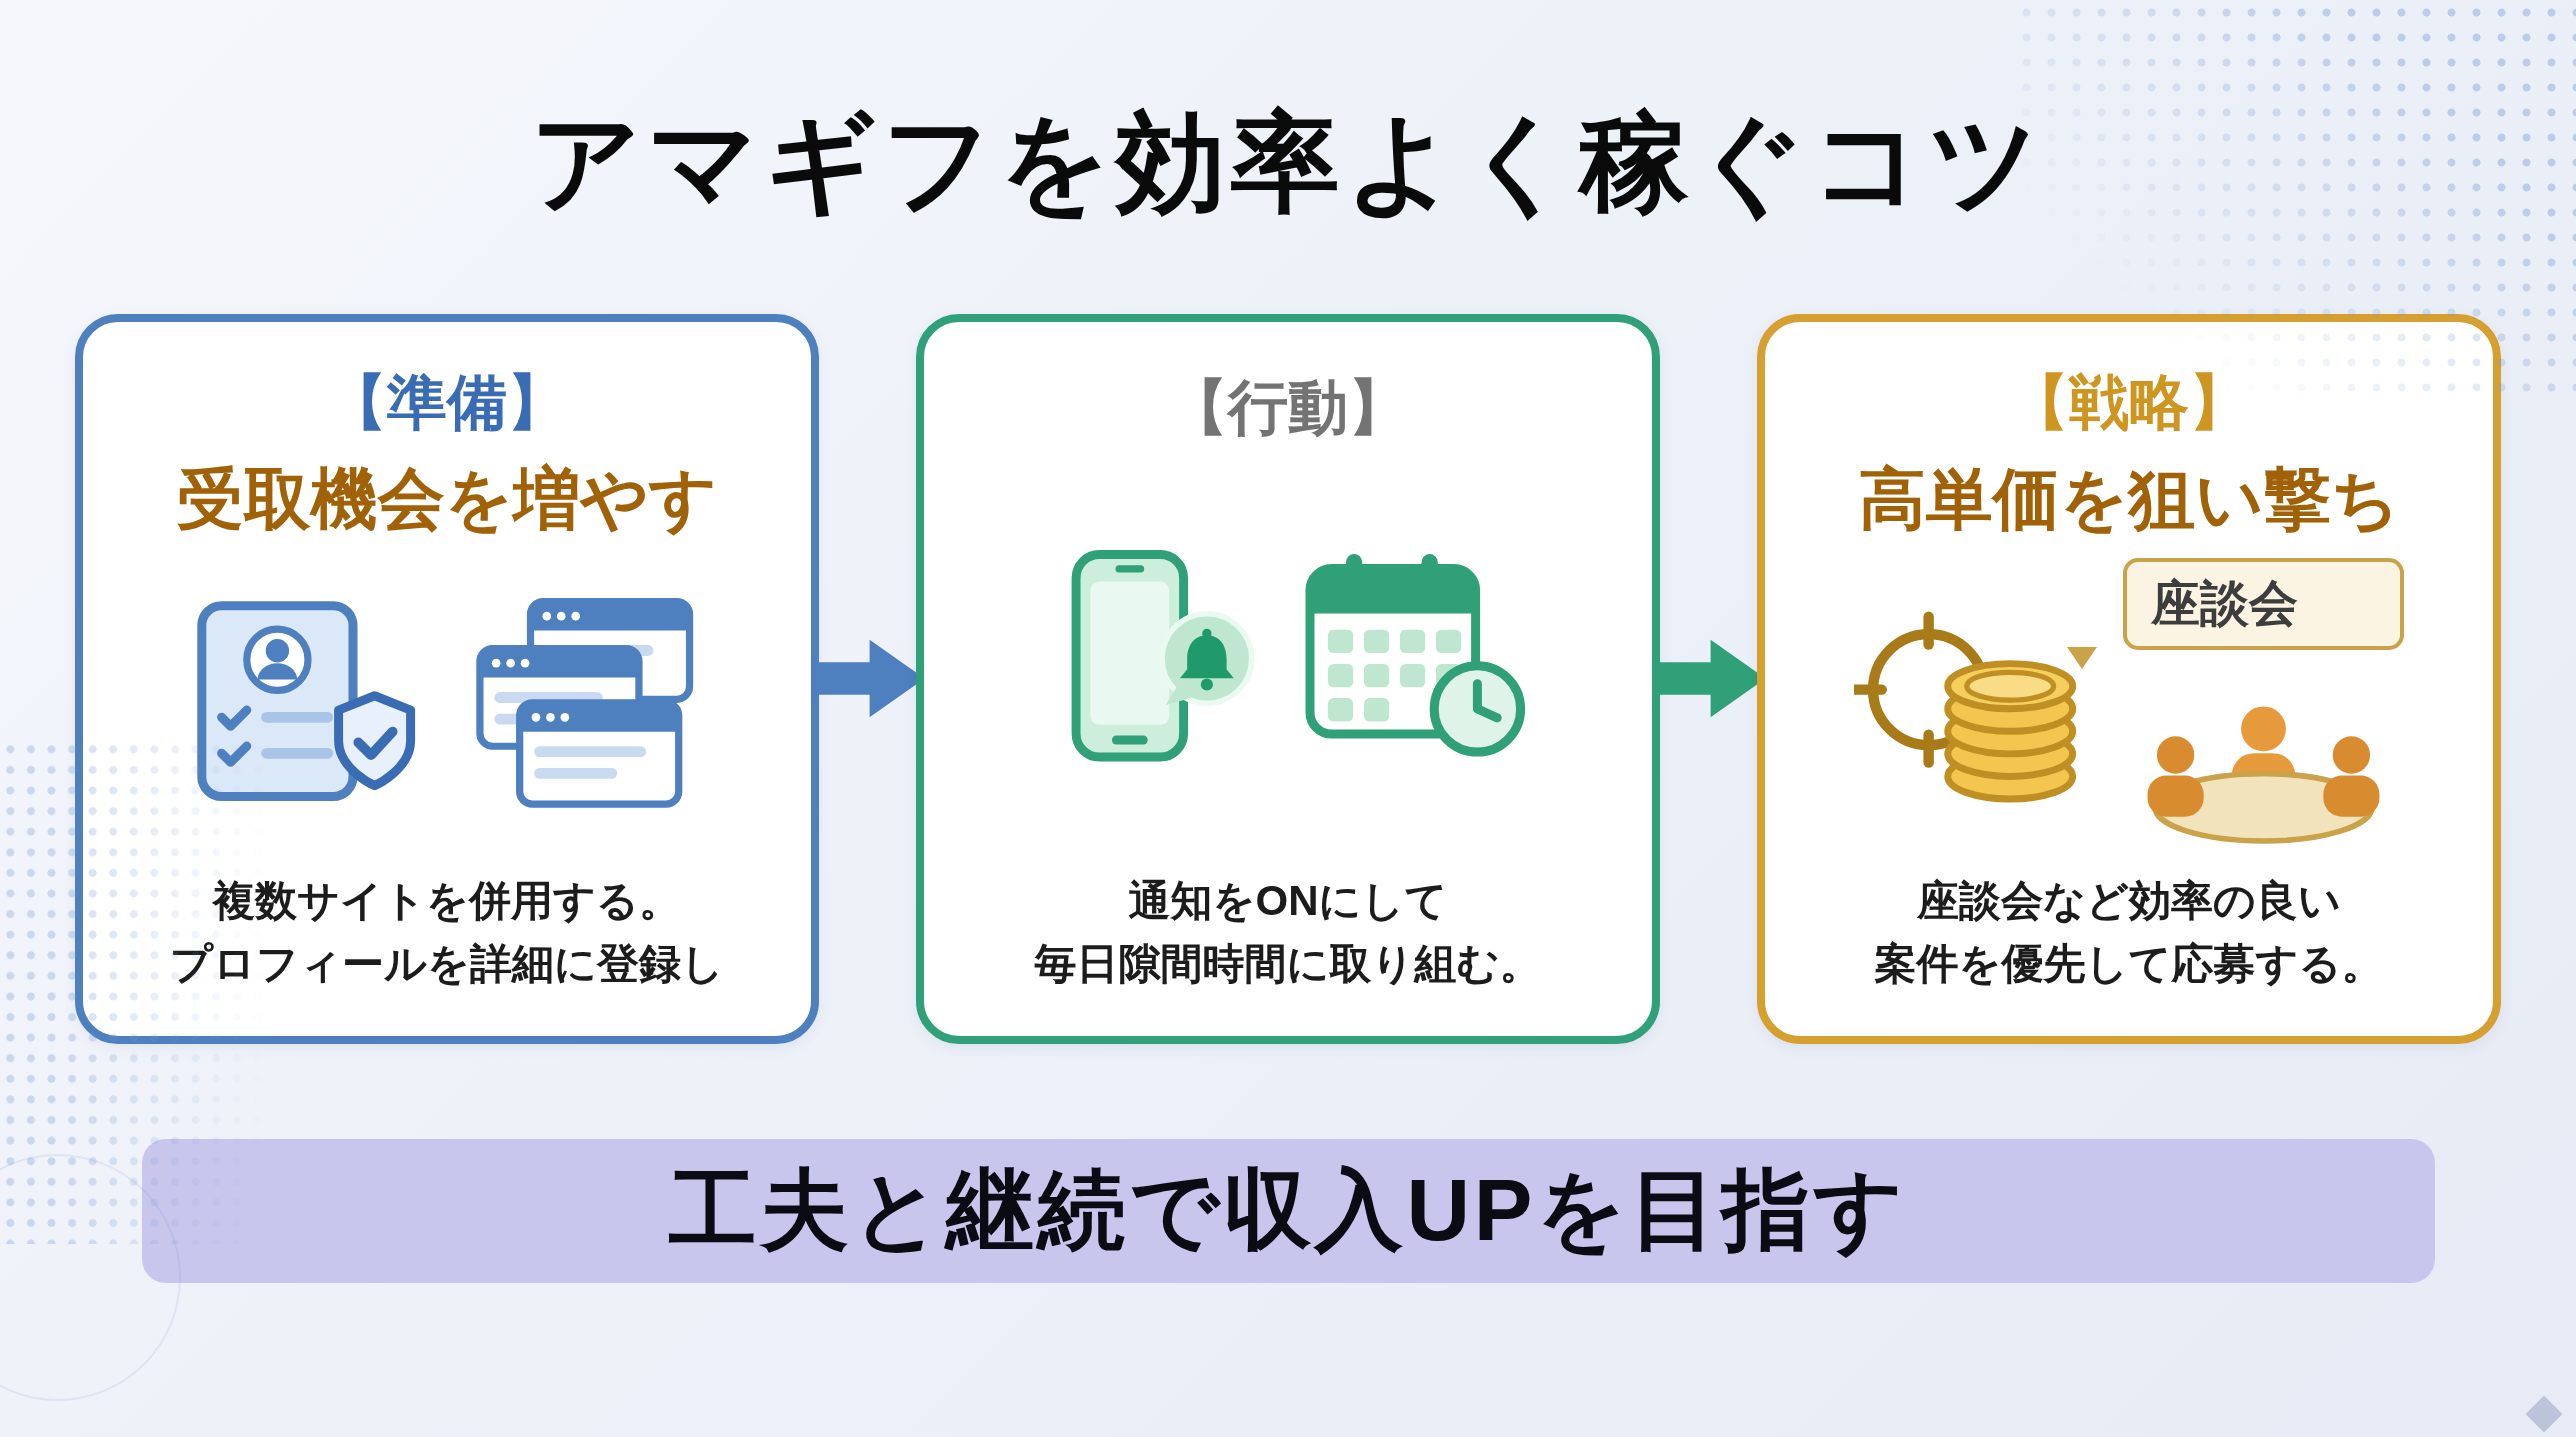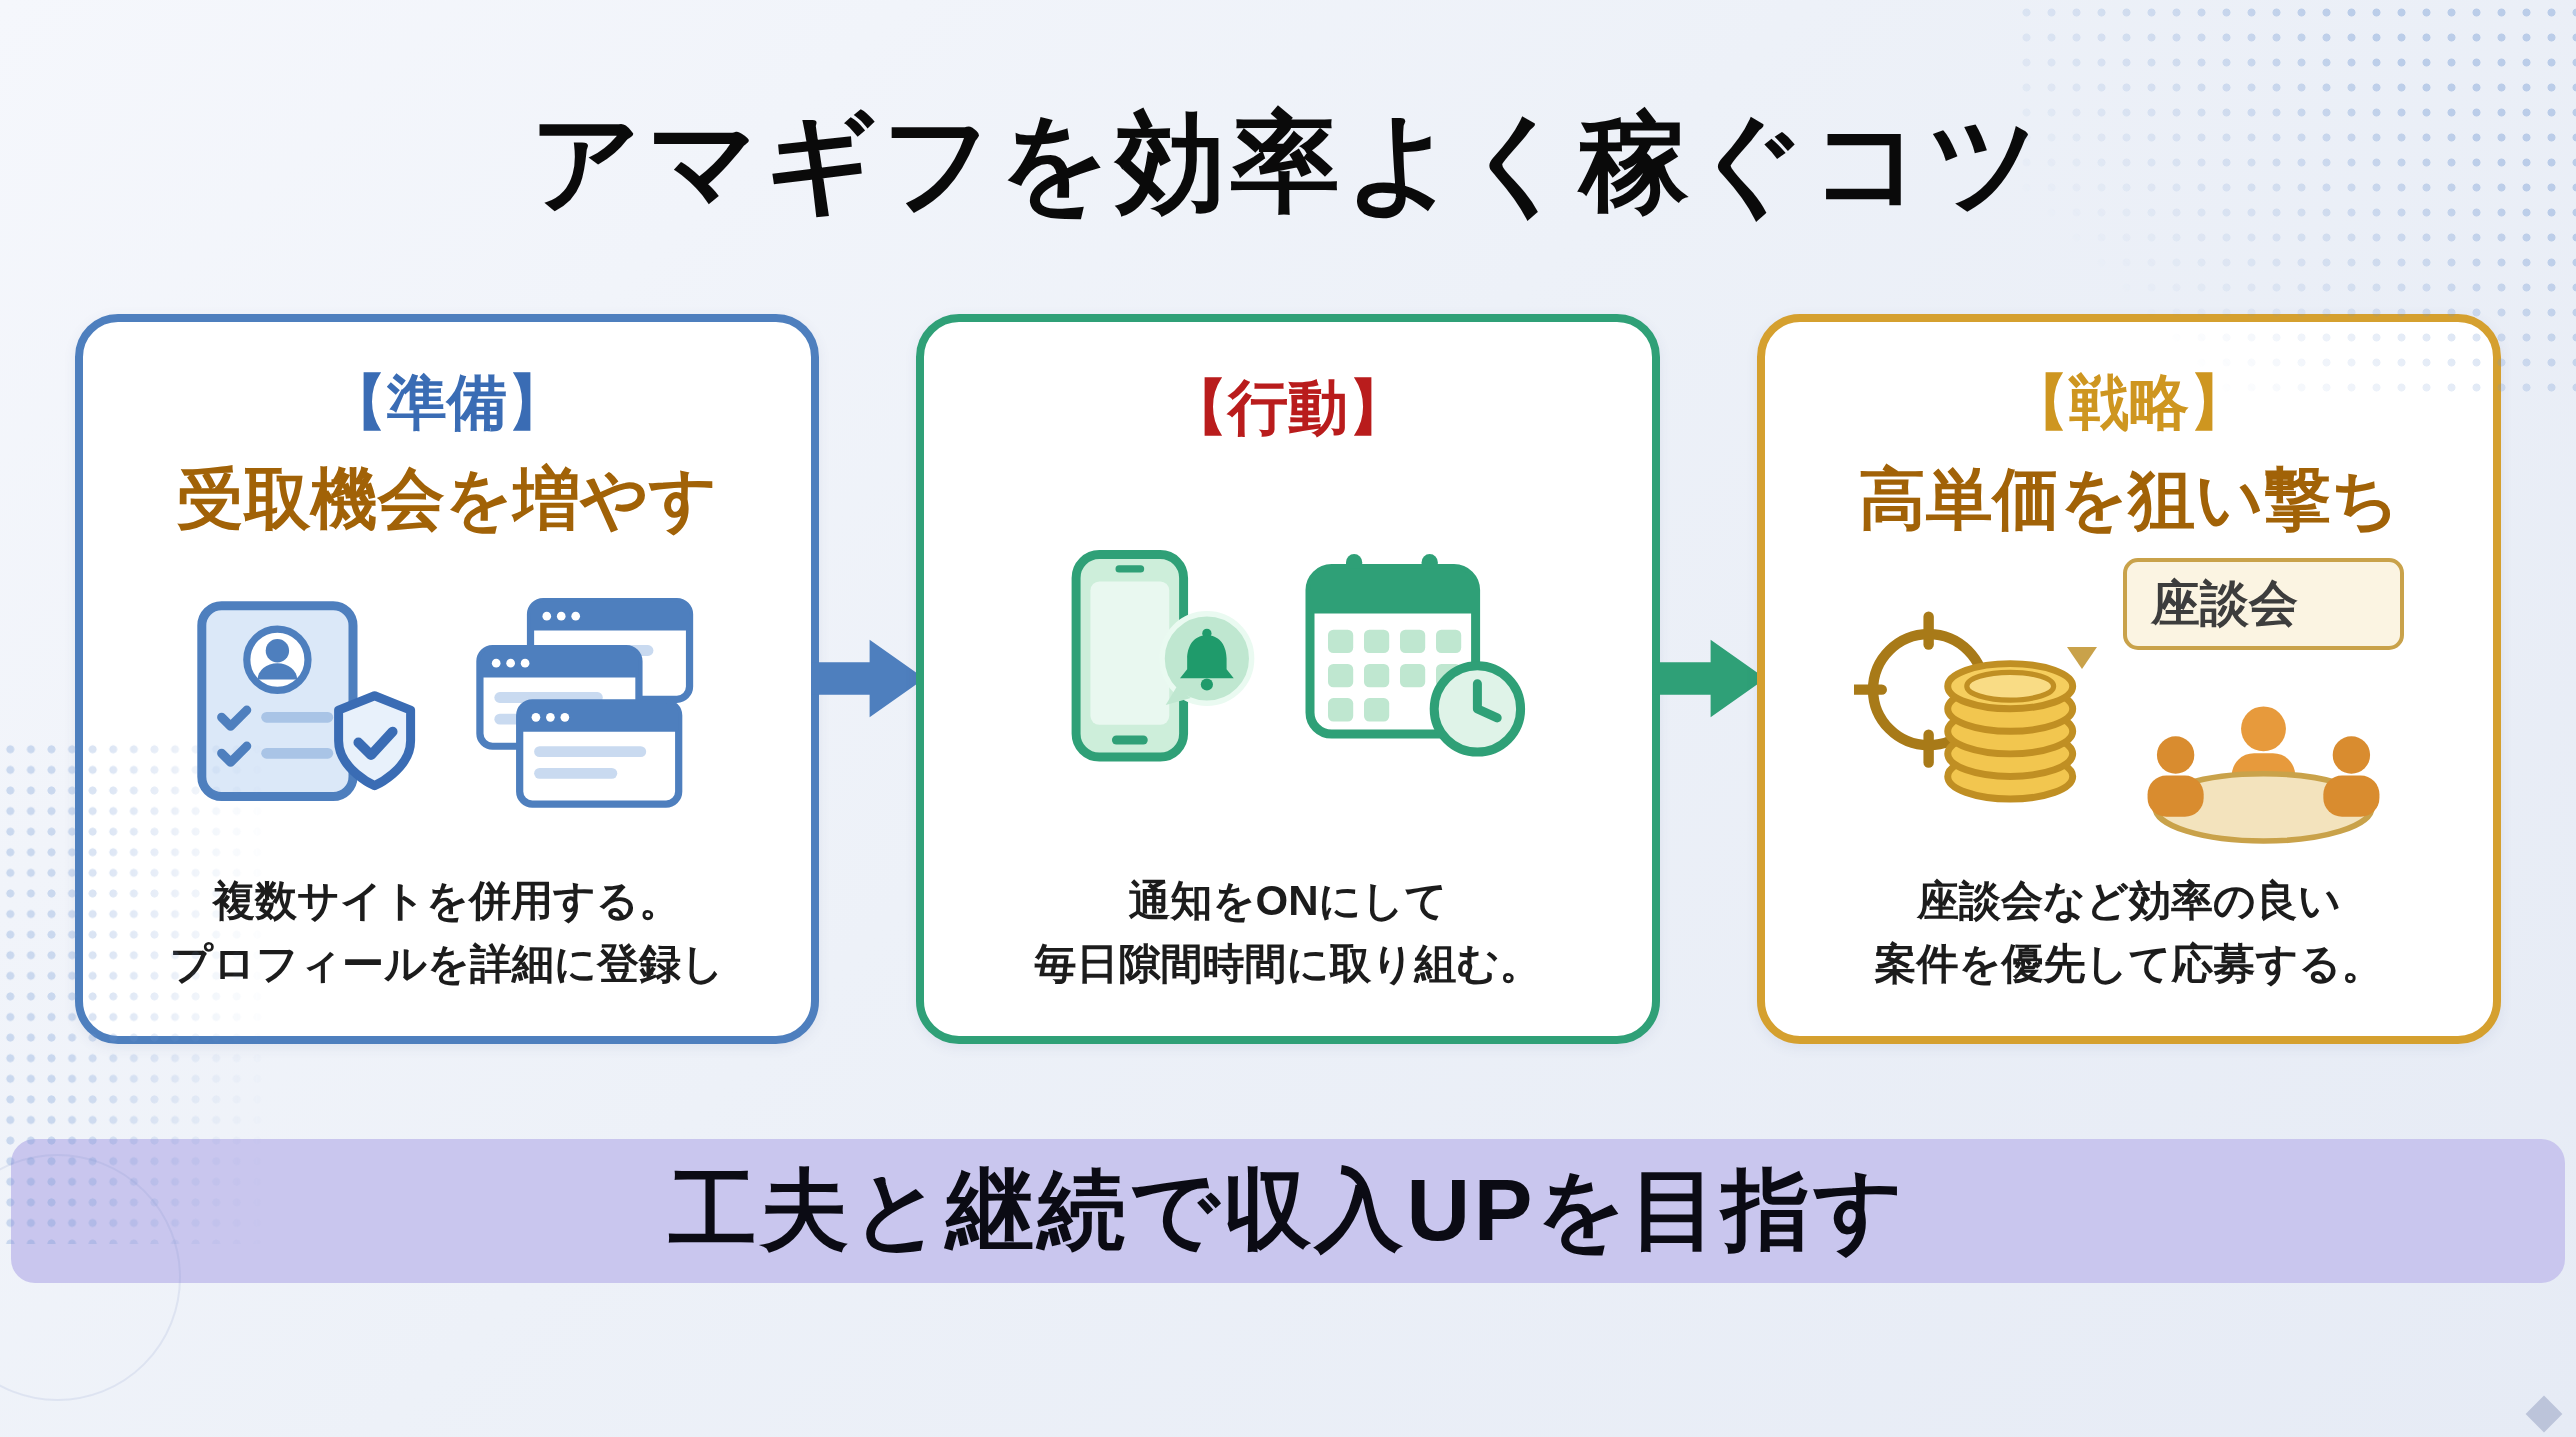--- a/index.html
+++ b/index.html
@@ -68,7 +68,7 @@
   .card-gold{border:8.4px solid #D5A02F;}
   .card-tag{font-size:60px;font-weight:900;margin-top:7.5px;}
   .card-blue  .card-tag{color:#3A6CB4;}
-  .card-green .card-tag{color:#b91c1c;margin-top:12px;}
+  .card-green .card-tag{color:#737373;margin-top:12px;}
   .card-gold  .card-tag{color:#CE9620;}
   .card-heading{font-size:67px;font-weight:900;color:#a16207;margin-top:9.4px;white-space:nowrap;}
   .icon-row{

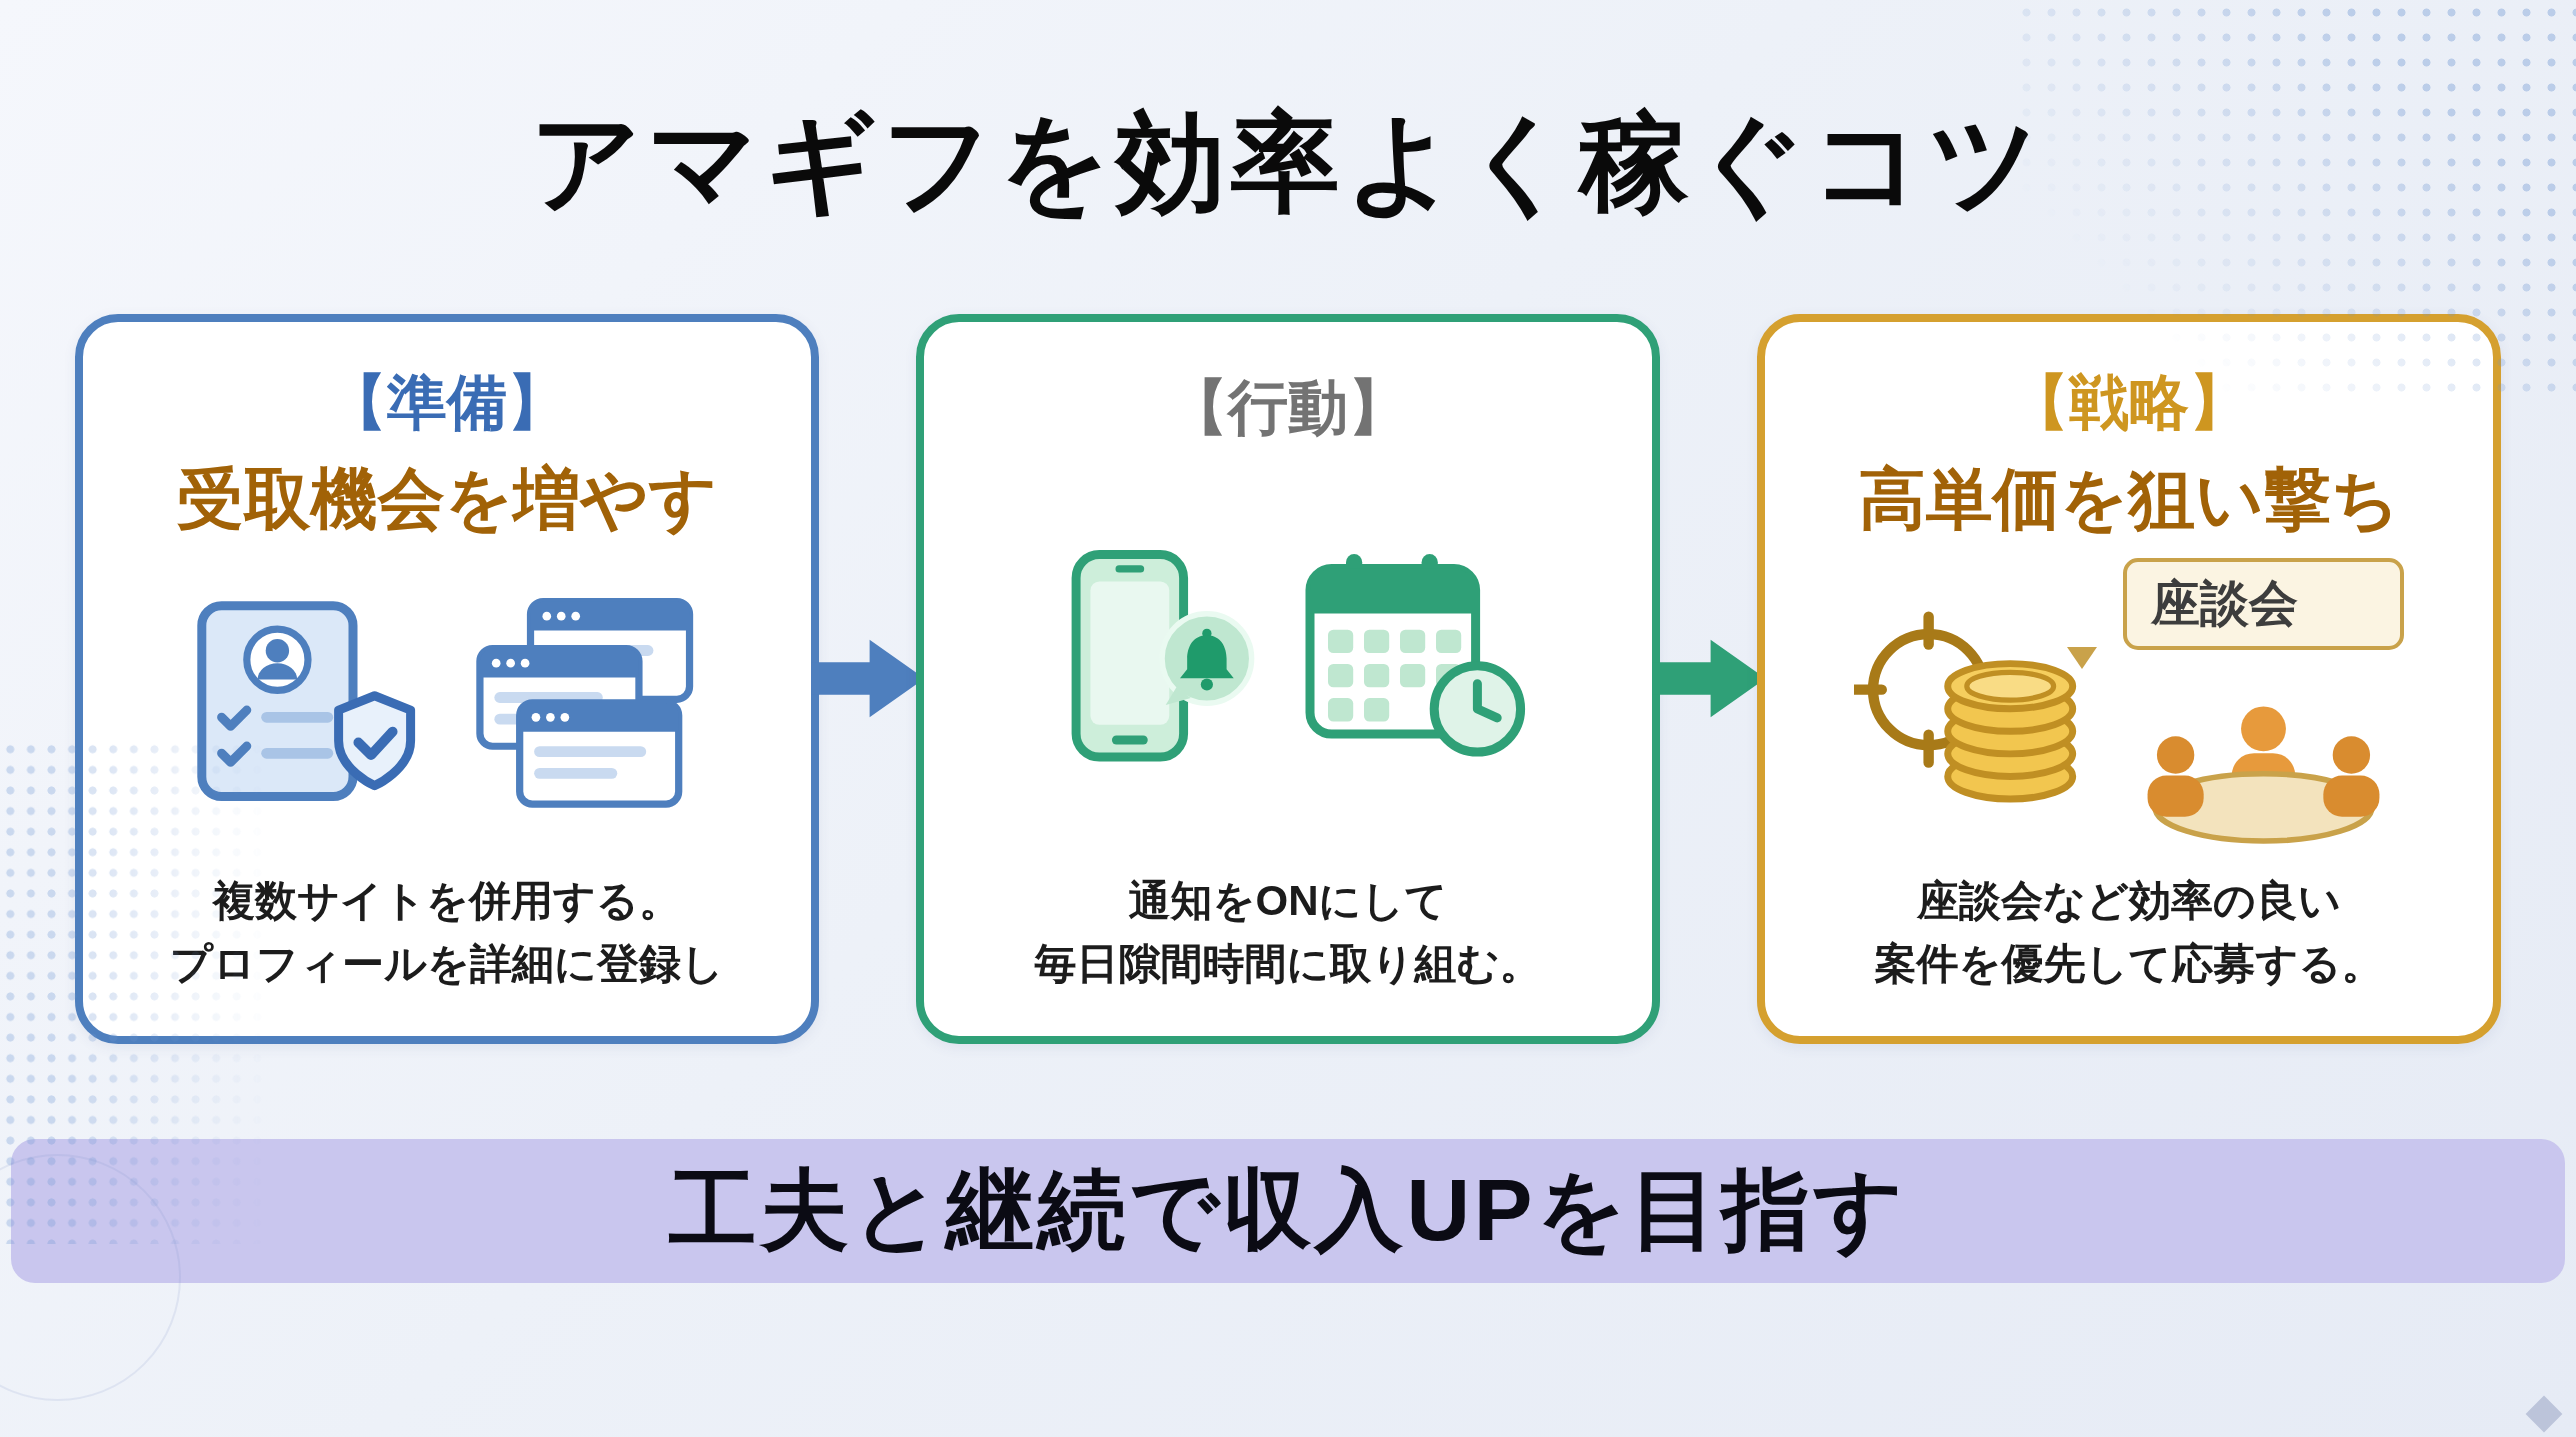--- a/index.html
+++ b/index.html
@@ -100,7 +100,7 @@
   
   .banner{
     margin:95px auto 0;
-    width:2554px;height:144px;
+    width:2293px;height:144px;
     background:#C9C6EE;
     border-radius:24px;
     display:flex;align-items:center;justify-content:center;

